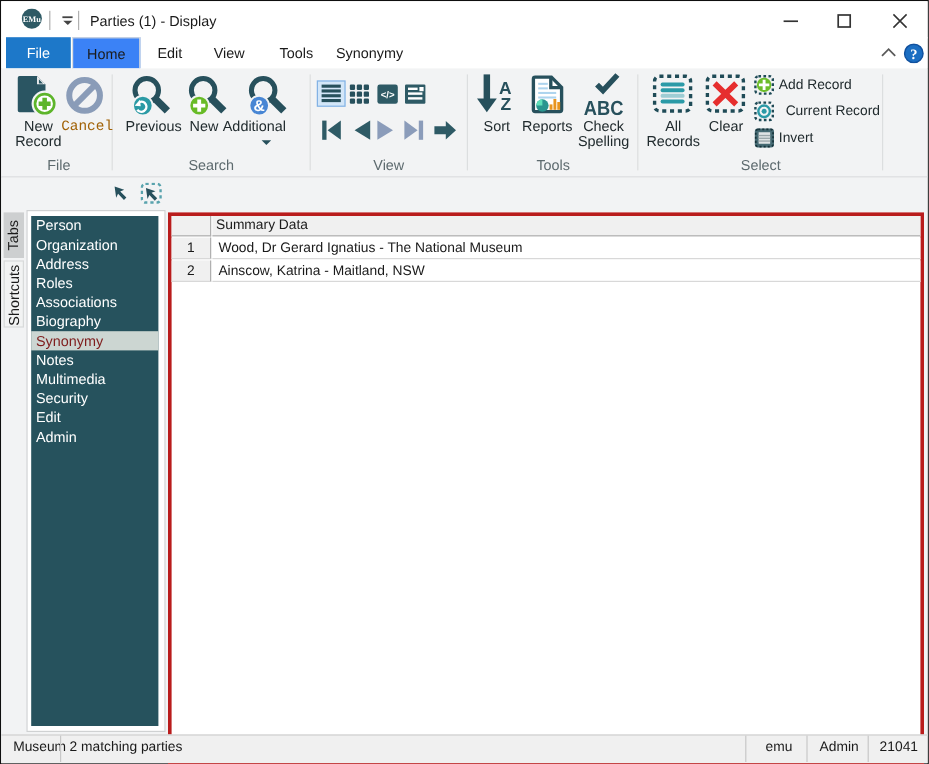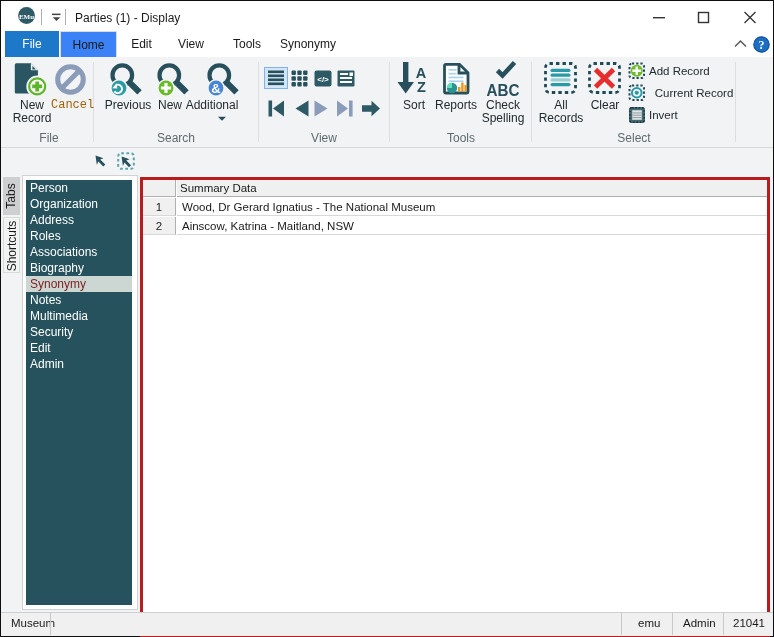--- a/index.html
+++ b/index.html
@@ -310,6 +310,7 @@
   <div id="statusbar">
     <div style="left:10px">Museum</div>
     <div class="ssep" style="left:49px"></div>
+    <div style="left:57px">2 matching parties</div>
     <div class="ssep" style="left:620px"></div>
     <div style="left:637px">emu</div>
     <div class="ssep" style="left:671px"></div>

